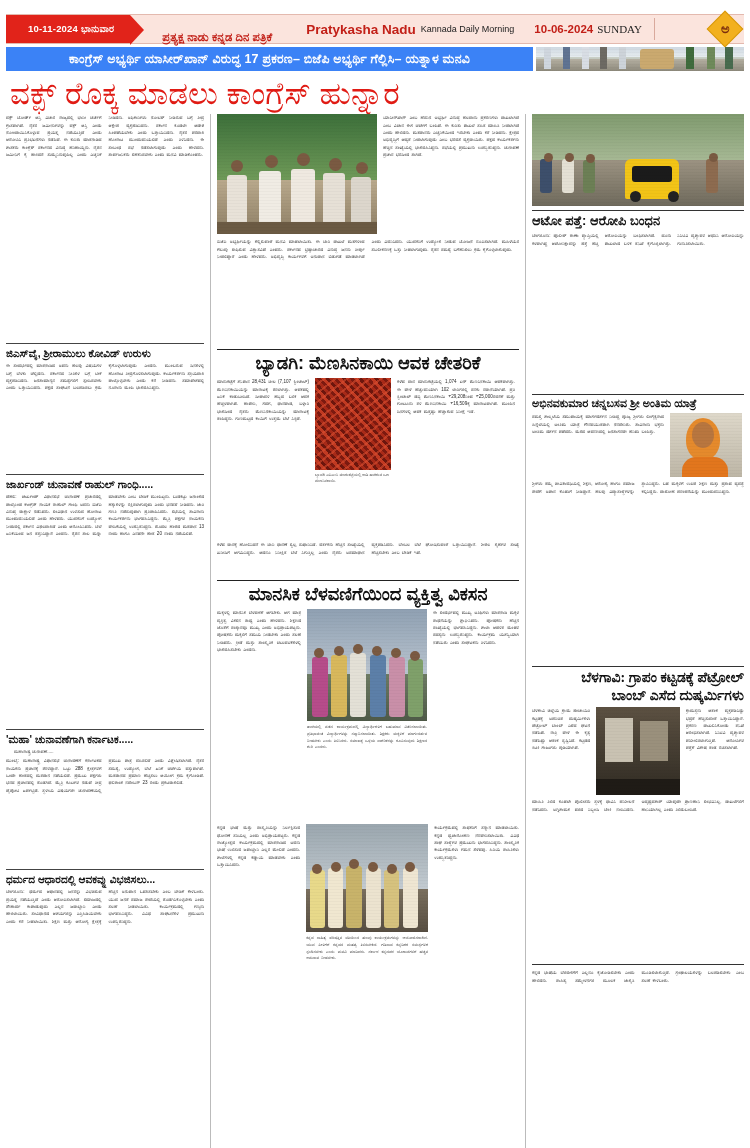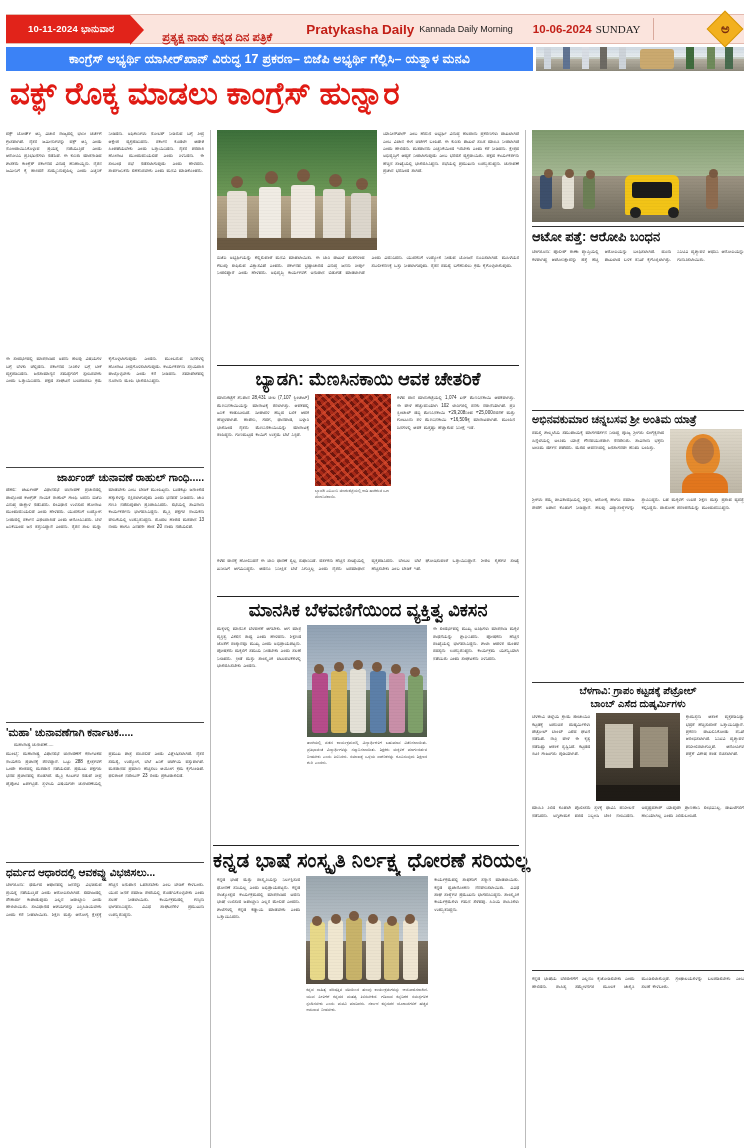--- a/index.html
+++ b/index.html
@@ -141,7 +141,7 @@
   <div class="masthead">
     <div class="date-flag">10-11-2024 ಭಾನುವಾರ</div>
     <div class="mast-tagline">ಪ್ರತ್ಯಕ್ಷ ನಾಡು ಕನ್ನಡ ದಿನ ಪತ್ರಿಕೆ</div>
-    <div class="mast-title">Pratykasha Daily</div>
+    <div class="mast-title">Pratykasha Nadu</div>
     <div class="mast-sub">Kannada Daily Morning</div>
     <div class="mast-date2">10-06-2024</div>
     <div class="mast-day">SUNDAY</div>

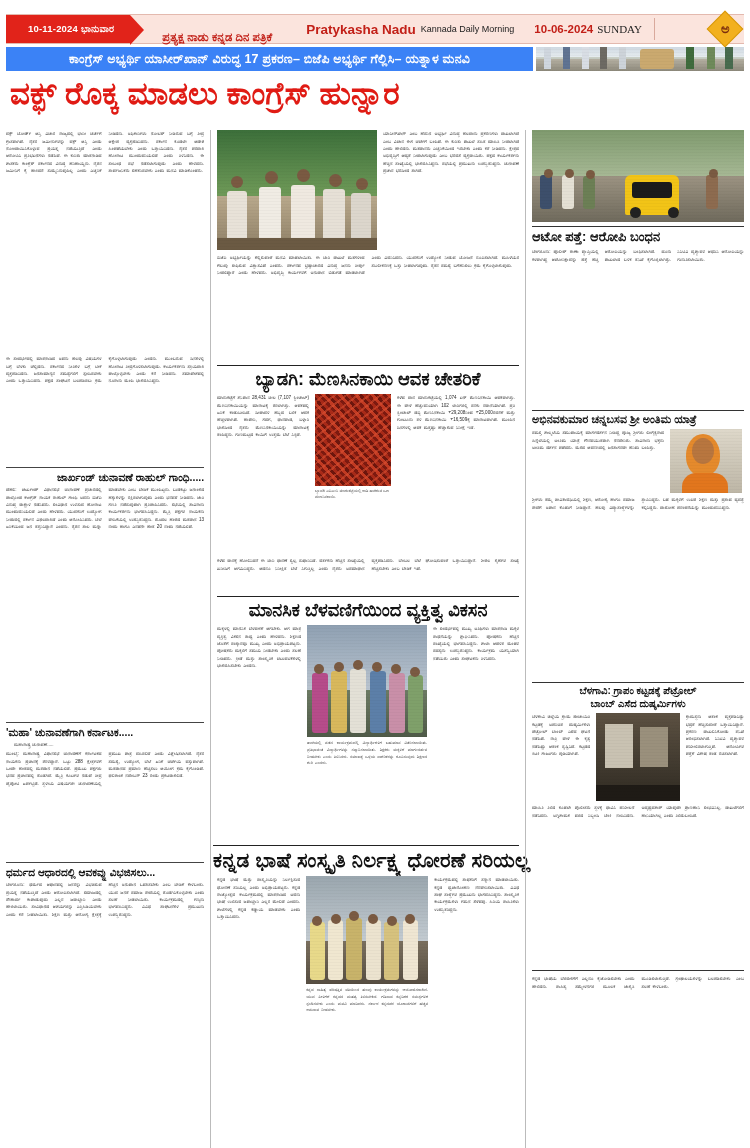--- a/index.html
+++ b/index.html
@@ -83,9 +83,9 @@
 
   
   .mainhead {
-    color:#e01b14; font-weight:bold;
+    color:#e01b14; font-weight:normal;
     font-size:31px; line-height:1.1;
-    margin:6px 0 19px 4px; white-space:nowrap;
+    margin:6px 0 3px 4px; white-space:nowrap;
   }
 
   

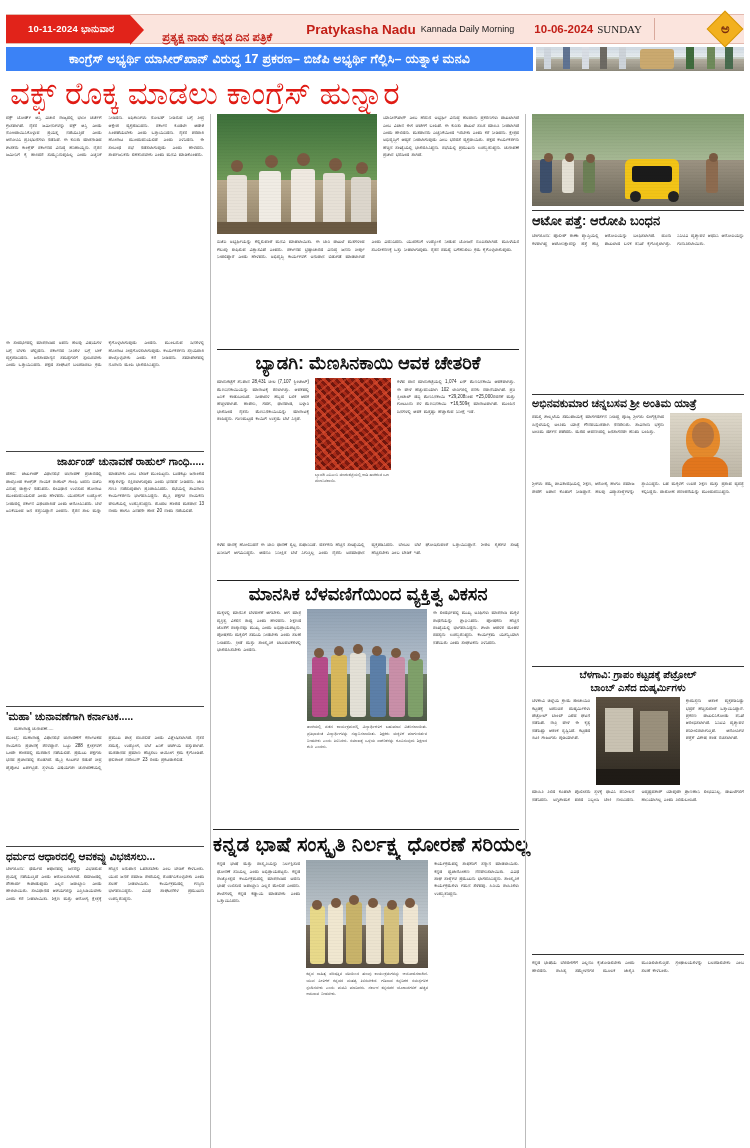--- a/index.html
+++ b/index.html
@@ -177,6 +177,7 @@
 
       <div class="txt two" style="height:225px">ವಕ್ಫ್ ಬೋರ್ಡ್ ಆಸ್ತಿ ವಿಚಾರ ರಾಜ್ಯದಲ್ಲಿ ಭಾರೀ ಚರ್ಚೆಗೆ ಗ್ರಾಸವಾಗಿದೆ. ರೈತರ ಜಮೀನುಗಳನ್ನು ವಕ್ಫ್ ಆಸ್ತಿ ಎಂದು ನೋಂದಾಯಿಸಿಕೊಳ್ಳುವ ಪ್ರಯತ್ನ ನಡೆಯುತ್ತಿದೆ ಎಂದು ಆರೋಪಿಸಿ ಪ್ರತಿಭಟನೆಗಳು ನಡೆದಿವೆ. ಈ ಕುರಿತು ಮಾತನಾಡಿದ ಶಾಸಕರು ಕಾಂಗ್ರೆಸ್ ಸರ್ಕಾರದ ವಿರುದ್ಧ ಹರಿಹಾಯ್ದರು. ರೈತರ ಜಮೀನಿಗೆ ಕೈ ಹಾಕಿದರೆ ಸುಮ್ಮನಿರುವುದಿಲ್ಲ ಎಂದು ಎಚ್ಚರಿಕೆ ನೀಡಿದರು. ಅಧಿಕಾರಿಗಳು ನೋಟಿಸ್ ನೀಡಿರುವ ಬಗ್ಗೆ ತೀವ್ರ ಆಕ್ಷೇಪ ವ್ಯಕ್ತಪಡಿಸಿದರು. ಸರ್ಕಾರ ಕೂಡಲೇ ಆದೇಶ ಹಿಂಪಡೆಯಬೇಕು ಎಂದು ಒತ್ತಾಯಿಸಿದರು. ರೈತರ ಪರವಾಗಿ ಹೋರಾಟ ಮುಂದುವರಿಯಲಿದೆ ಎಂದು ತಿಳಿಸಿದರು. ಈ ಸಂಬಂಧ ಸಭೆ ನಡೆಸಲಾಗುವುದು ಎಂದು ಹೇಳಿದರು. ಸಾರ್ವಜನಿಕರು ಸಹಕರಿಸಬೇಕು ಎಂದು ಮನವಿ ಮಾಡಿಕೊಂಡರು.</div>
 
+      <div class="subhead">ಜಿಎಸ್‌ವೈ, ಶ್ರೀರಾಮುಲು ಕೋವಿಡ್ ಉರುಳು</div>
       <div class="txt two" style="height:108px">ಈ ಸಂದರ್ಭದಲ್ಲಿ ಮಾತನಾಡಿದ ಅವರು ಹಲವು ವಿಷಯಗಳ ಬಗ್ಗೆ ಬೆಳಕು ಚೆಲ್ಲಿದರು. ಸರ್ಕಾರದ ನೀತಿಗಳ ಬಗ್ಗೆ ಟೀಕೆ ವ್ಯಕ್ತಪಡಿಸಿದರು. ಜನಸಾಮಾನ್ಯರ ಸಮಸ್ಯೆಗಳಿಗೆ ಸ್ಪಂದಿಸಬೇಕು ಎಂದು ಒತ್ತಾಯಿಸಿದರು. ಪಕ್ಷದ ಸಂಘಟನೆ ಬಲಪಡಿಸಲು ಕ್ರಮ ಕೈಗೊಳ್ಳಲಾಗುವುದು ಎಂದರು. ಮುಂಬರುವ ದಿನಗಳಲ್ಲಿ ಹೋರಾಟ ತೀವ್ರಗೊಳಿಸಲಾಗುವುದು. ಕಾರ್ಯಕರ್ತರು ಸಕ್ರಿಯವಾಗಿ ಪಾಲ್ಗೊಳ್ಳಬೇಕು ಎಂದು ಕರೆ ನೀಡಿದರು. ಸಮಾವೇಶದಲ್ಲಿ ನೂರಾರು ಮಂದಿ ಭಾಗವಹಿಸಿದ್ದರು.</div>
 
       <div class="subhead centered">ಜಾರ್ಖಂಡ್ ಚುನಾವಣೆ ರಾಹುಲ್ ಗಾಂಧಿ.....</div>

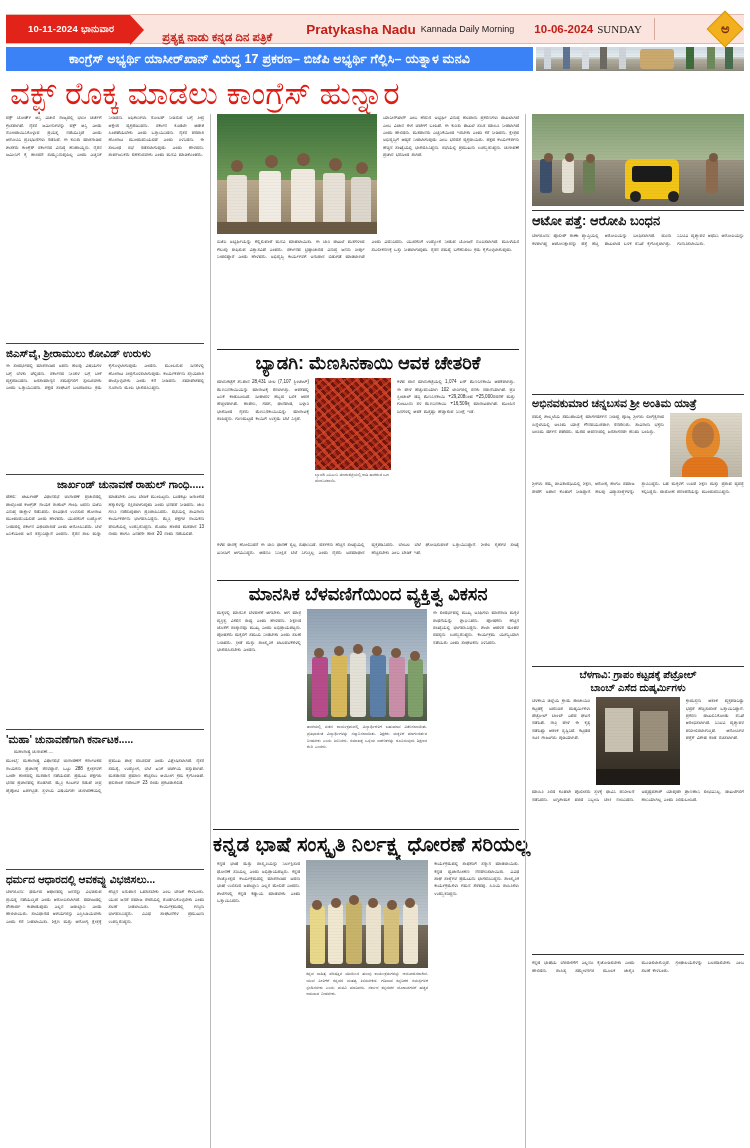--- a/index.html
+++ b/index.html
@@ -109,7 +109,7 @@
     border-top:1px solid #444;
     white-space:nowrap; overflow:hidden;
   }
-  .subhead.centered { text-align:right; }
+  .subhead.centered { text-align:left; }
   .bullet { font-size:4.6px; color:#333; margin:1px 0 3px 8px; }
 
   .secthead {

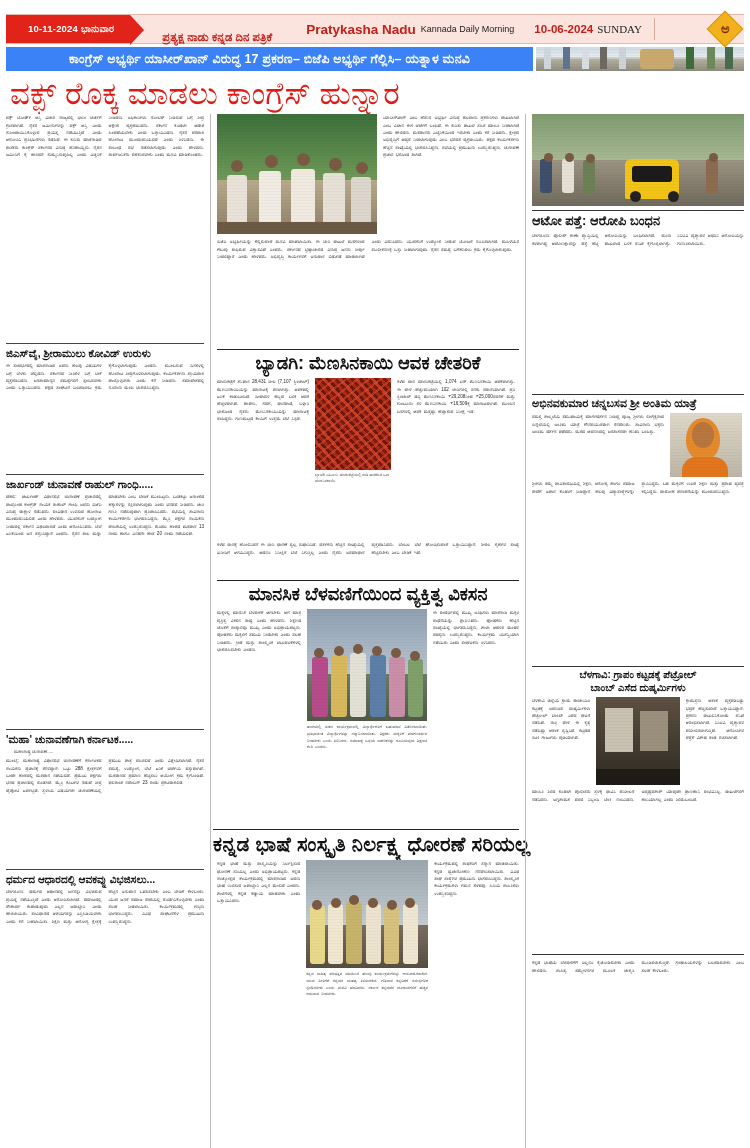--- a/index.html
+++ b/index.html
@@ -128,7 +128,7 @@
     padding:2px 0 3px; border-top:1.4px solid #333; margin-top:4px;
     white-space:nowrap; overflow:hidden;
   }
-  .r-head.two-line { white-space:normal; line-height:1.25; font-size:10px; text-align:center;}
+  .r-head.two-line { white-space:normal; line-height:1.25; font-size:14px; text-align:right;font-family:Liberation Serif, serif;}
 
   .capt { font-size:4.2px; color:#333; line-height:1.5; margin-top:2px; }
   .flow { display:flex; gap:6px; }

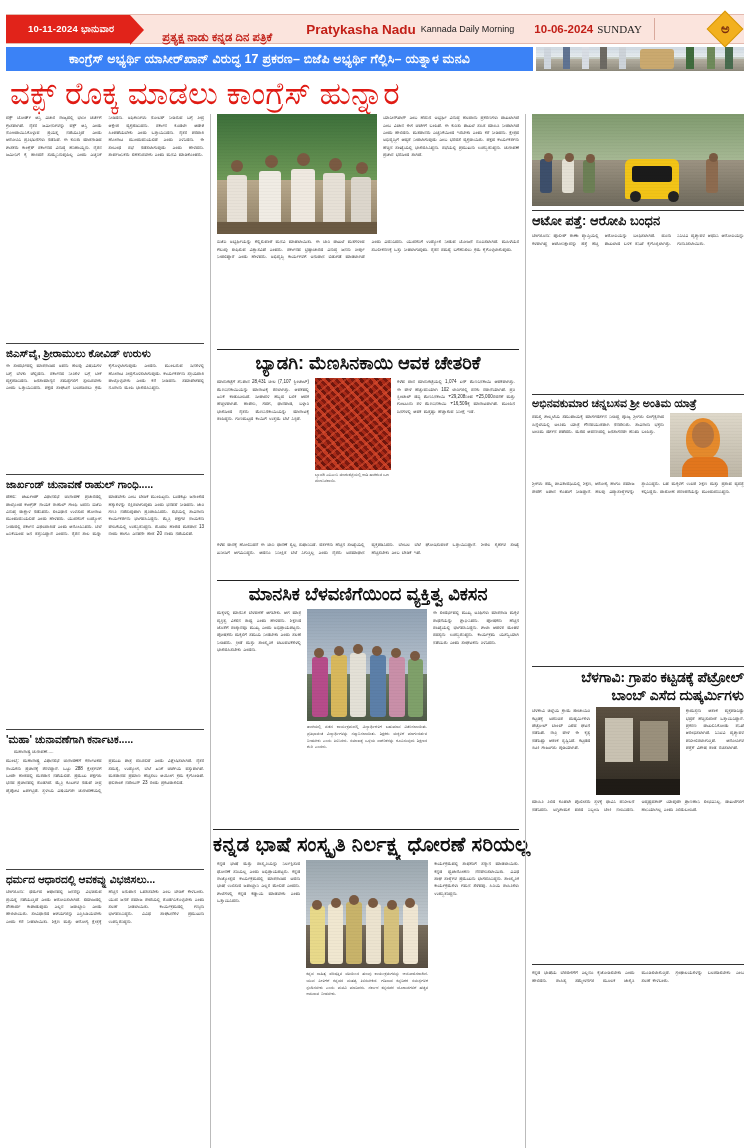--- a/index.html
+++ b/index.html
@@ -260,7 +260,6 @@
         <div class="txt" style="width:88px;height:215px">ಈ ಸಂದರ್ಭದಲ್ಲಿ ಮುಖ್ಯ ಅತಿಥಿಗಳು ಮಾತನಾಡಿ ಮಕ್ಕಳ ಸಾಧನೆಯನ್ನು ಶ್ಲಾಘಿಸಿದರು. ಪೋಷಕರು ಹೆಚ್ಚಿನ ಸಂಖ್ಯೆಯಲ್ಲಿ ಭಾಗವಹಿಸಿದ್ದರು. ಶಾಲಾ ಆಡಳಿತ ಮಂಡಳಿ ಸದಸ್ಯರು ಉಪಸ್ಥಿತರಿದ್ದರು. ಕಾರ್ಯಕ್ರಮ ಯಶಸ್ವಿಯಾಗಿ ನಡೆಯಿತು ಎಂದು ಸಂಘಟಕರು ತಿಳಿಸಿದರು.</div>
       </div>
 
-      <div class="secthead xl" style="overflow:visible;white-space:nowrap;margin-left:-4px">ಕನ್ನಡ ಭಾಷೆ ಸಂಸ್ಕೃತಿ ನಿರ್ಲಕ್ಷ್ಯ ಧೋರಣೆ ಸರಿಯಲ್ಲ</div>
       <div class="flow">
         <div class="txt" style="width:86px;height:210px">ಕನ್ನಡ ಭಾಷೆ ಮತ್ತು ಸಂಸ್ಕೃತಿಯನ್ನು ನಿರ್ಲಕ್ಷಿಸುವ ಧೋರಣೆ ಸರಿಯಲ್ಲ ಎಂದು ಅಭಿಪ್ರಾಯಪಟ್ಟರು. ಕನ್ನಡ ರಾಜ್ಯೋತ್ಸವ ಕಾರ್ಯಕ್ರಮದಲ್ಲಿ ಮಾತನಾಡಿದ ಅವರು ಭಾಷೆ ಉಳಿಸುವ ಜವಾಬ್ದಾರಿ ಎಲ್ಲರ ಮೇಲಿದೆ ಎಂದರು. ಶಾಲೆಗಳಲ್ಲಿ ಕನ್ನಡ ಕಡ್ಡಾಯ ಮಾಡಬೇಕು ಎಂದು ಒತ್ತಾಯಿಸಿದರು.</div>
         <div style="width:122px">

